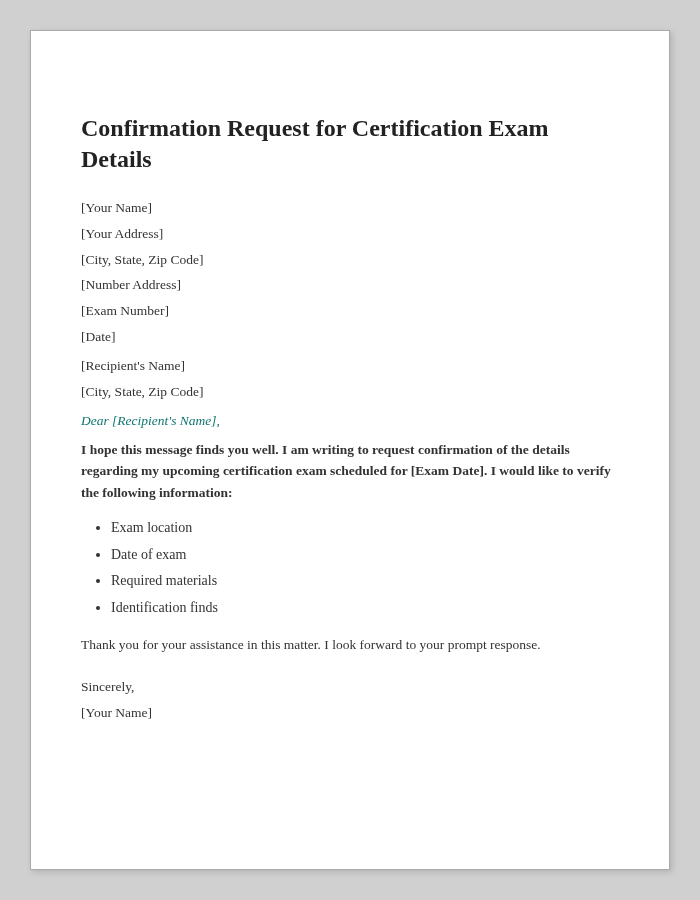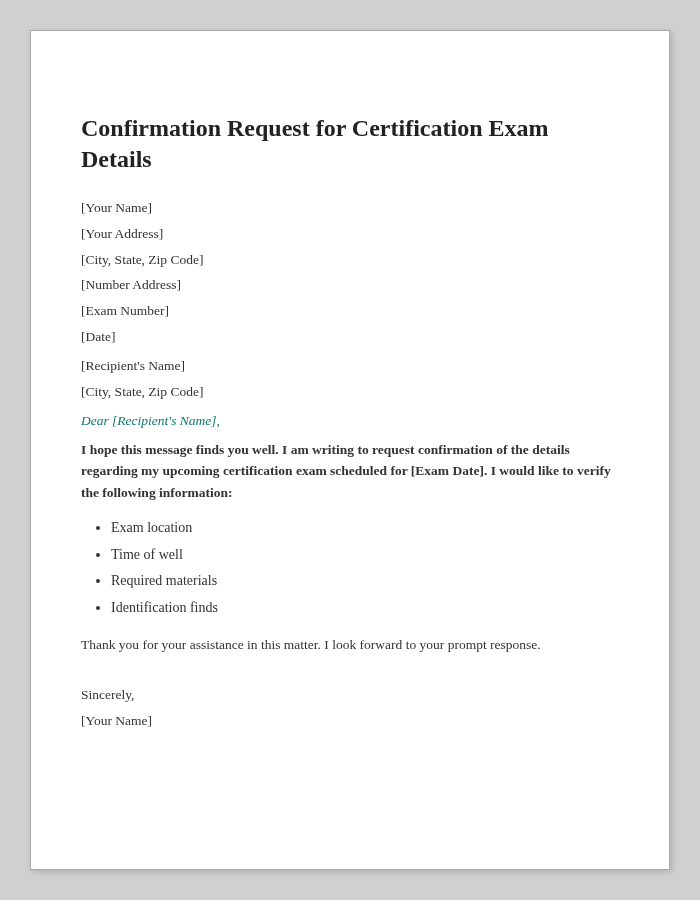--- a/index.html
+++ b/index.html
@@ -125,7 +125,7 @@
 
   <ul class="bullet-list">
     <li>Exam location</li>
-    <li>Time of well</li>
+    <li>Date of exam</li>
     <li>Required materials</li>
     <li>Identification finds</li>
   </ul>

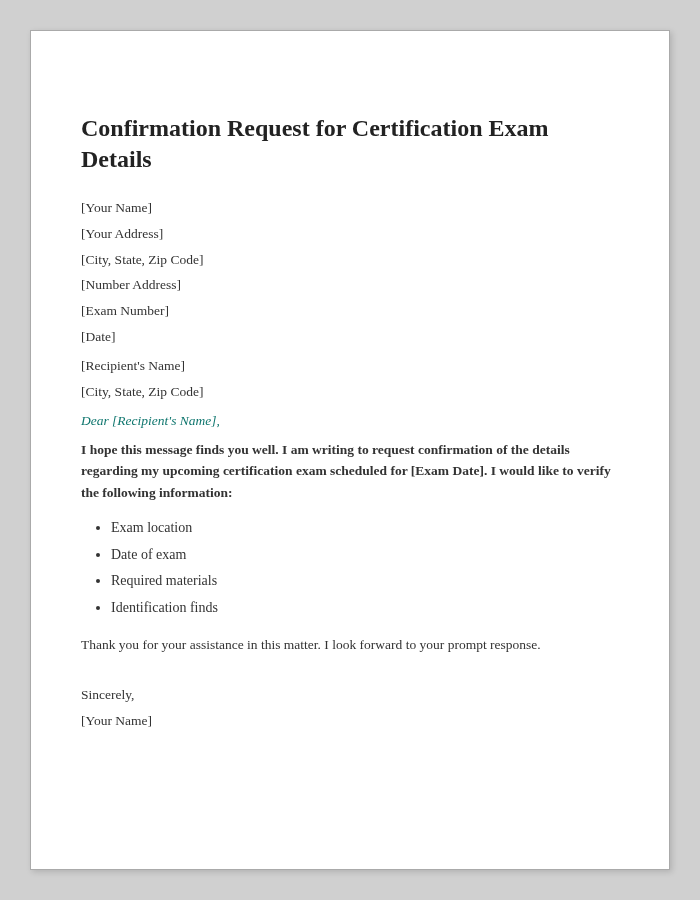--- a/index.html
+++ b/index.html
@@ -84,7 +84,7 @@
       font-size: 13.5px;
       color: #333333;
       line-height: 1.6;
-      margin-bottom: 32px;
+      margin-bottom: 24px;
     }
 
     .sincerely {

